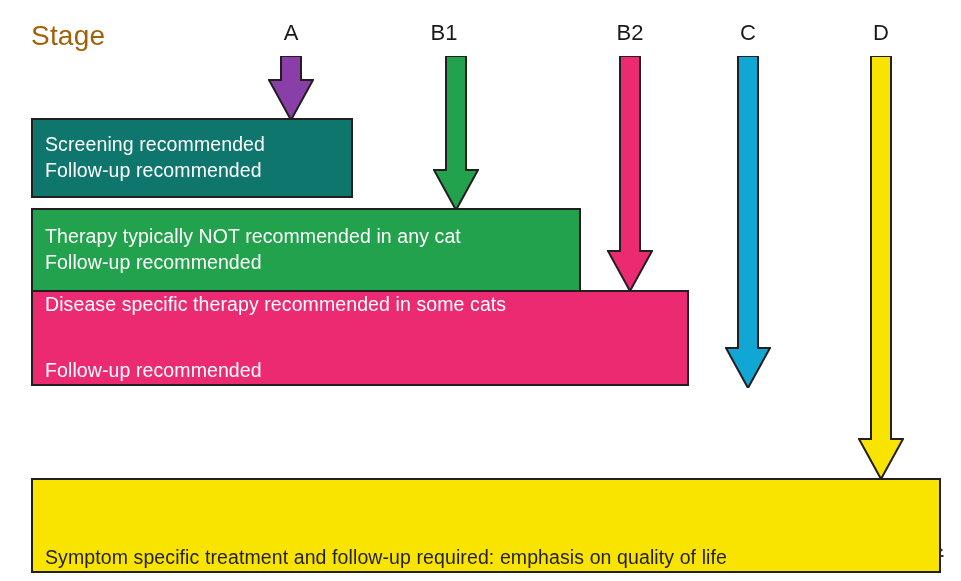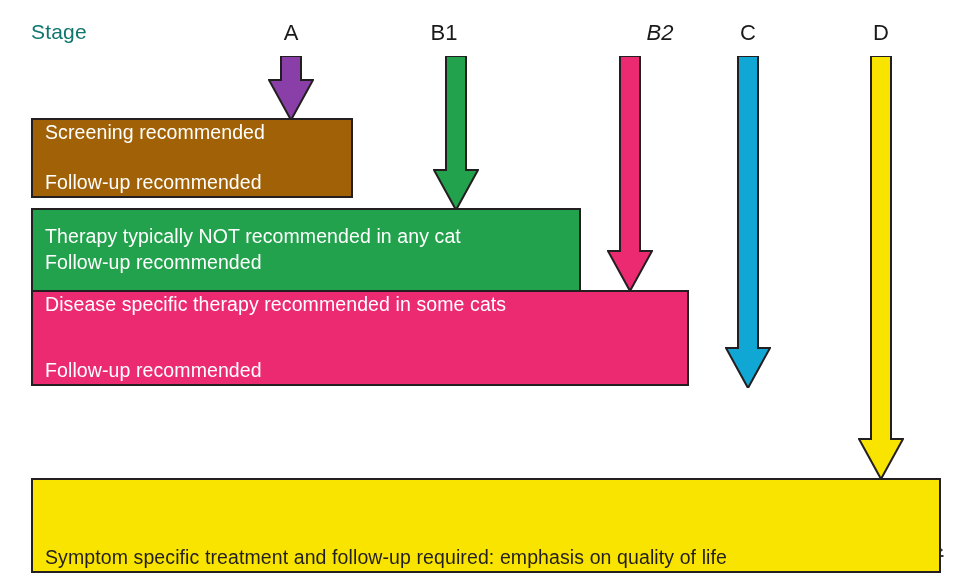--- a/index.html
+++ b/index.html
@@ -21,8 +21,8 @@
     position: absolute;
     left: 31px;
     top: 20px;
-    font-size: 21px;
-    color: #0f766e;
+    font-size: 28px;
+    color: #a16207;
     letter-spacing: 0.2px;
     white-space: nowrap;
   }

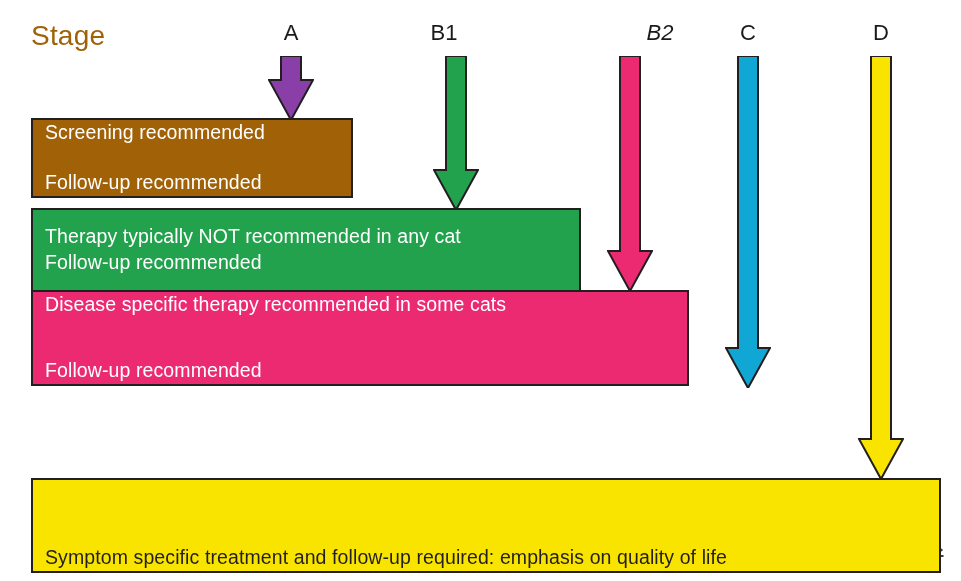--- a/index.html
+++ b/index.html
@@ -85,7 +85,7 @@
 
   <div class="stage-letter" style="left: 291px;">A</div>
   <div class="stage-letter" style="left: 444px;">B1</div>
-  <div class="stage-letter" style="left: 660px; font-style: italic;">B2</div>
+  <div class="stage-letter" style="left: 630px;">B2</div>
   <div class="stage-letter" style="left: 748px;">C</div>
   <div class="stage-letter" style="left: 881px;">D</div>
 

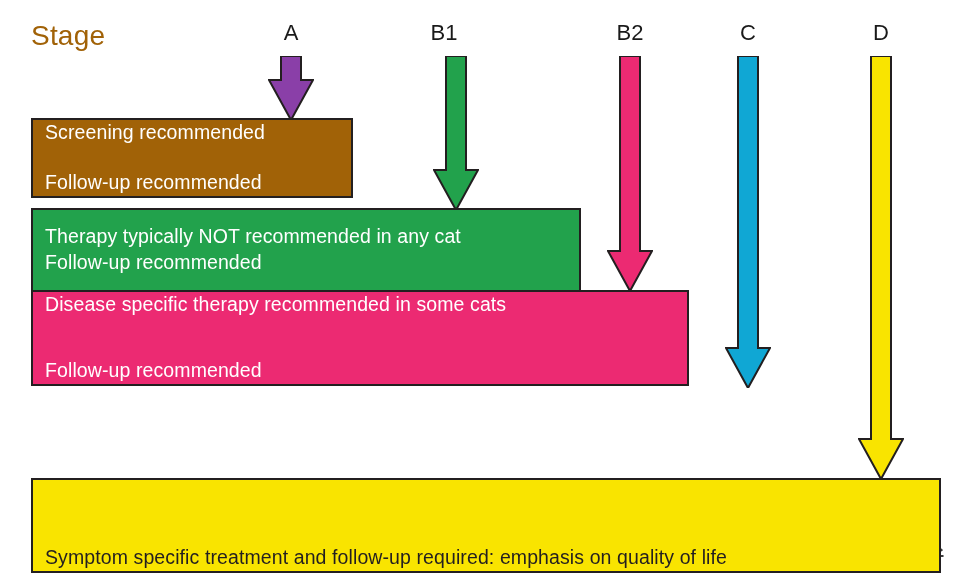--- a/index.html
+++ b/index.html
@@ -115,7 +115,7 @@
       </svg>
     </div>
 
-  <div class="bar" style="left: 31px; top: 118px; width: 322px; height: 80px; background: #a16207; color: rgb(255, 255, 255); z-index: 1; justify-content: space-between;">
+  <div class="bar" style="left: 31px; top: 118px; width: 322px; height: 80px; background: #0f766e; color: rgb(255, 255, 255); z-index: 1;">
       <div class="bar-line">Screening recommended</div>
       <div class="bar-line">Follow-up recommended</div>
     </div>

